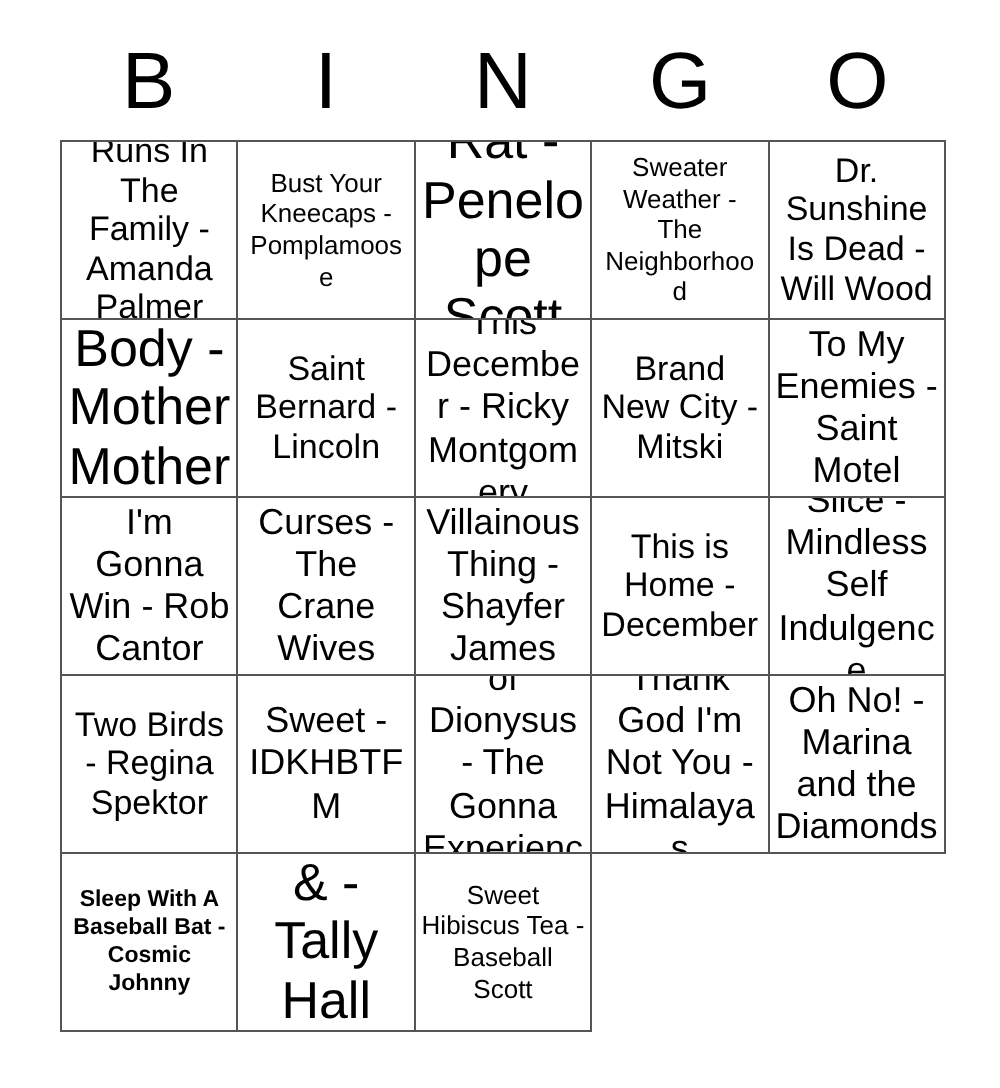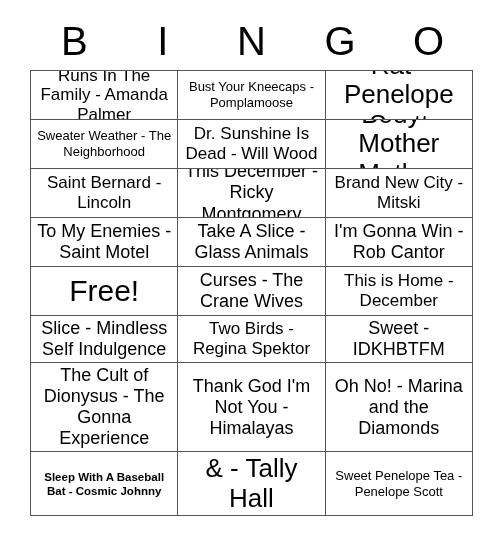--- a/index.html
+++ b/index.html
@@ -52,7 +52,7 @@
     width: 443px;
     height: 446px;
     display: grid;
-    grid-template-columns: repeat(3, 1fr);
+    grid-template-columns: repeat(5, 1fr);
     grid-template-rows: repeat(5, 1fr);
     border-top: 1px solid #555555;
     border-left: 1px solid #555555;

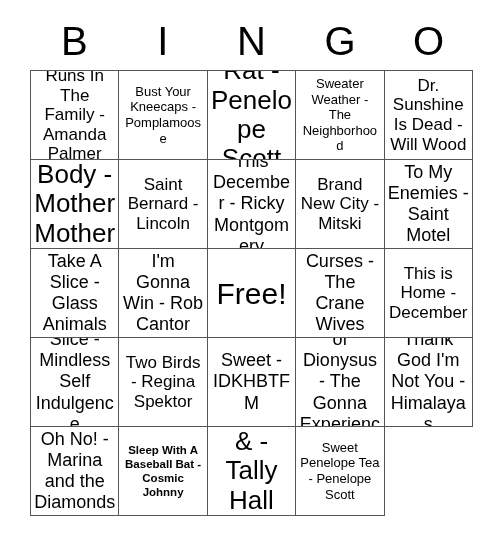--- a/index.html
+++ b/index.html
@@ -133,9 +133,6 @@
       </div>
 
     <div class="bingo-cell fs-m">
-        <span class="cell-text">Take A Slice - Glass Animals</span>
-      </div>
-    <div class="bingo-cell fs-m">
         <span class="cell-text">I'm Gonna Win - Rob Cantor</span>
       </div>
     <div class="bingo-cell fs-xxl">

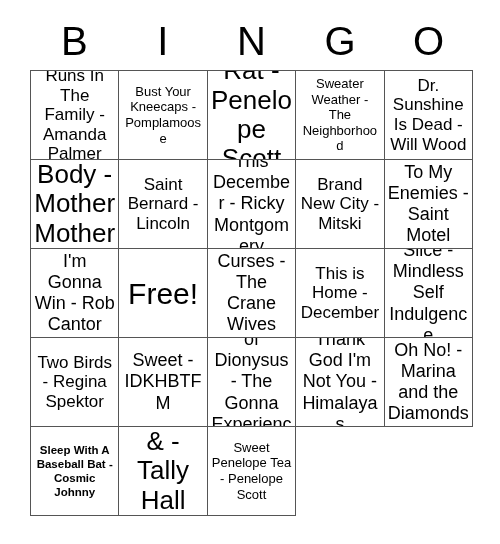--- a/index.html
+++ b/index.html
@@ -141,6 +141,9 @@
     <div class="bingo-cell fs-m">
         <span class="cell-text">Curses - The Crane Wives</span>
       </div>
+    <div class="bingo-cell fs-m">
+        <span class="cell-text">Villainous Thing - Shayfer James</span>
+      </div>
 
     <div class="bingo-cell fs-l">
         <span class="cell-text">This is Home - December</span>

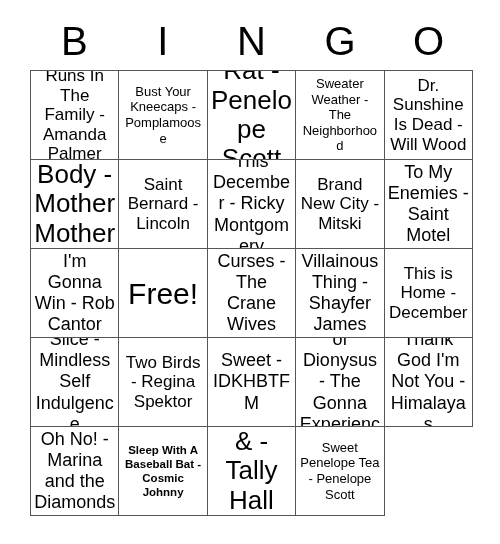--- a/index.html
+++ b/index.html
@@ -135,9 +135,6 @@
     <div class="bingo-cell fs-m">
         <span class="cell-text">I'm Gonna Win - Rob Cantor</span>
       </div>
-    <div class="bingo-cell fs-xxl">
-        <span class="cell-text">Free!</span>
-      </div>
     <div class="bingo-cell fs-m">
         <span class="cell-text">Curses - The Crane Wives</span>
       </div>

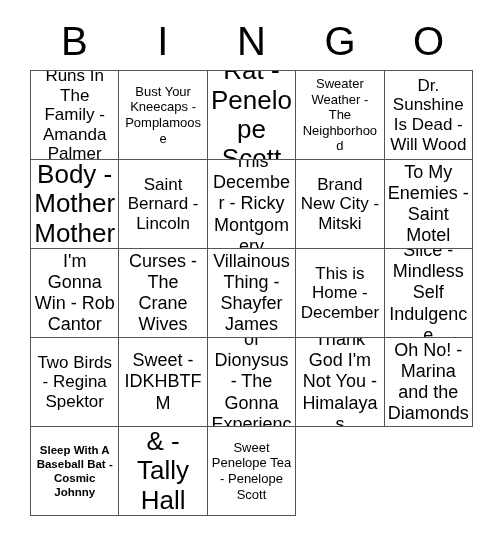--- a/index.html
+++ b/index.html
@@ -171,7 +171,7 @@
         <span class="cell-text">&amp; - Tally Hall</span>
       </div>
     <div class="bingo-cell fs-s">
-        <span class="cell-text">Sweet Penelope Tea - Penelope Scott</span>
+        <span class="cell-text">Sweet Hibiscus Tea - Baseball Scott</span>
       </div>
 
   </div>

